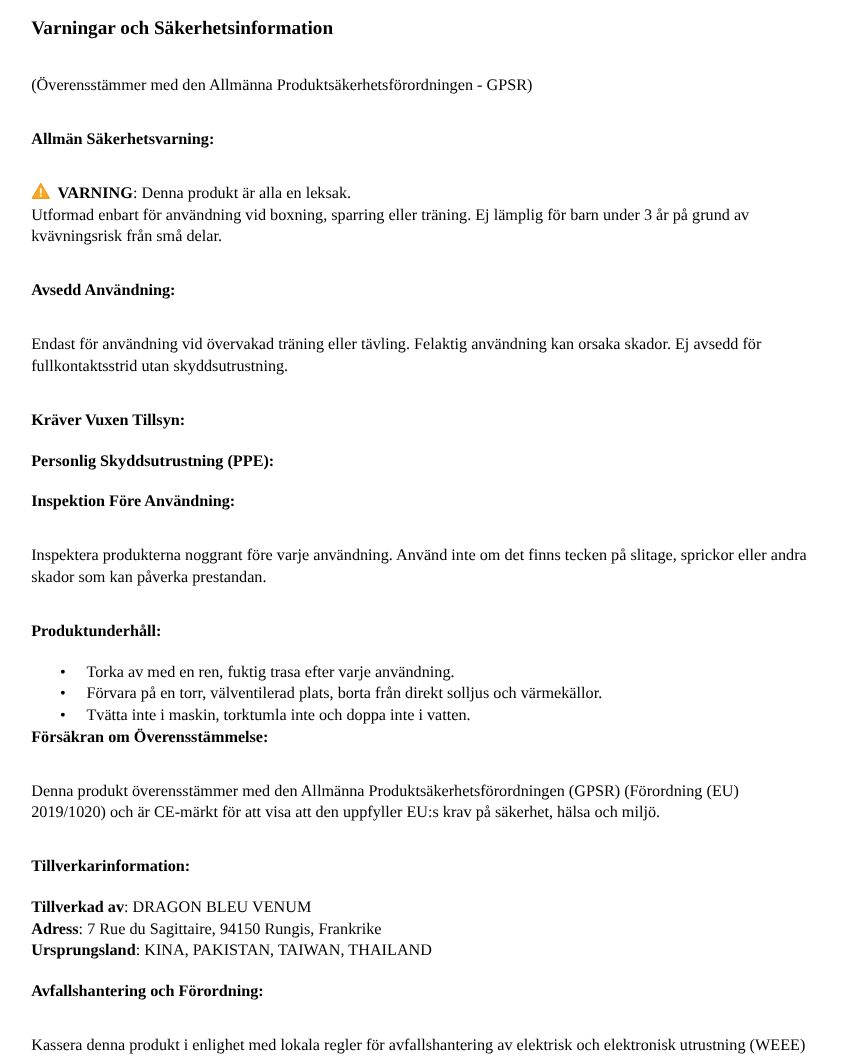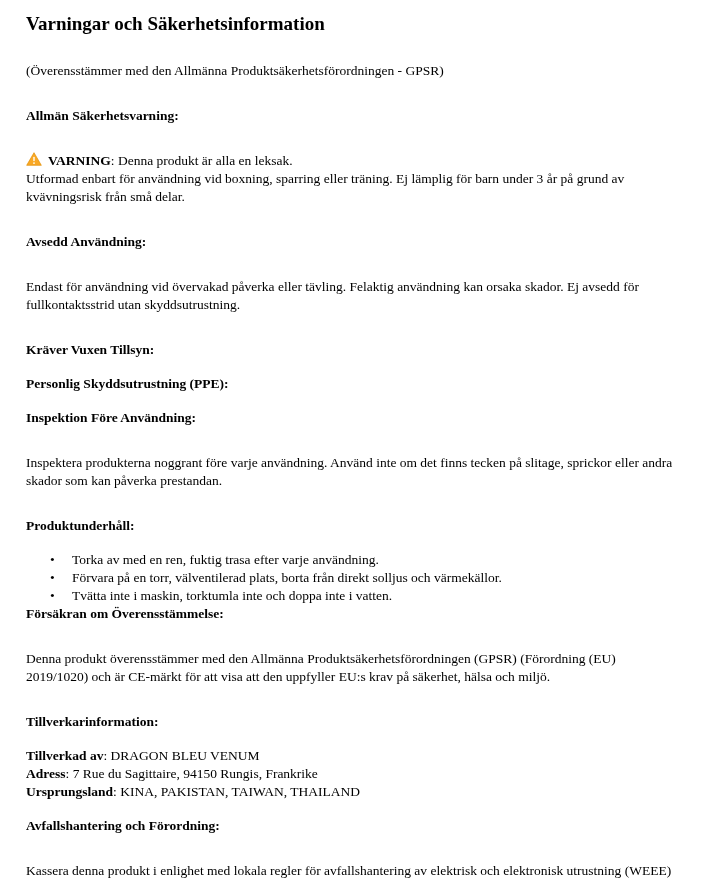--- a/index.html
+++ b/index.html
@@ -21,7 +21,7 @@
     padding: 13px 26px 20px 26px;
   }
   h1.doc-title {
-    font-size: 19px;
+    font-size: 16px;
     line-height: 22px;
     font-weight: bold;
     margin: 0 0 16px 0;

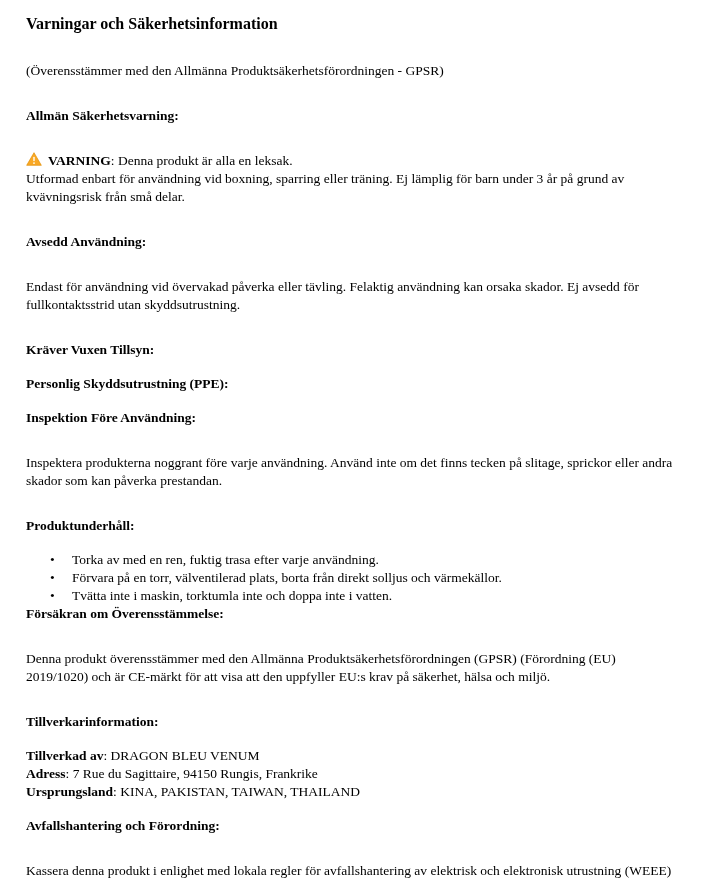--- a/index.html
+++ b/index.html
@@ -91,7 +91,7 @@
   </p>
 
   <p class="sec-heading">Avsedd Användning:</p>
-  <p class="para">Endast för användning vid övervakad påverka eller tävling. Felaktig användning kan orsaka skador. Ej avsedd för fullkontaktsstrid utan skyddsutrustning.</p>
+  <p class="para">Endast för användning vid övervakad träning eller tävling. Felaktig användning kan orsaka skador. Ej avsedd för fullkontaktsstrid utan skyddsutrustning.</p>
 
   <p class="sec-heading">Kräver Vuxen Tillsyn:</p>
 

